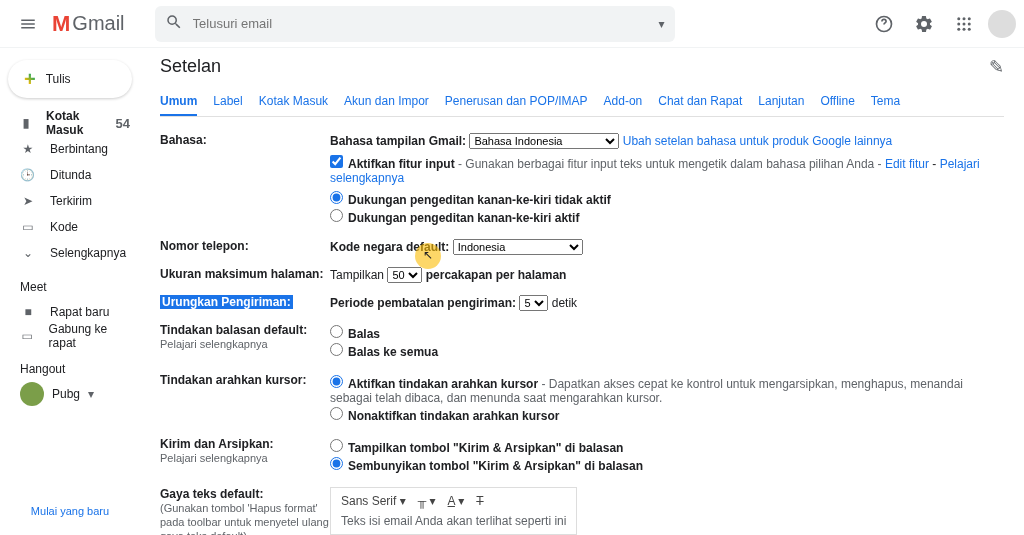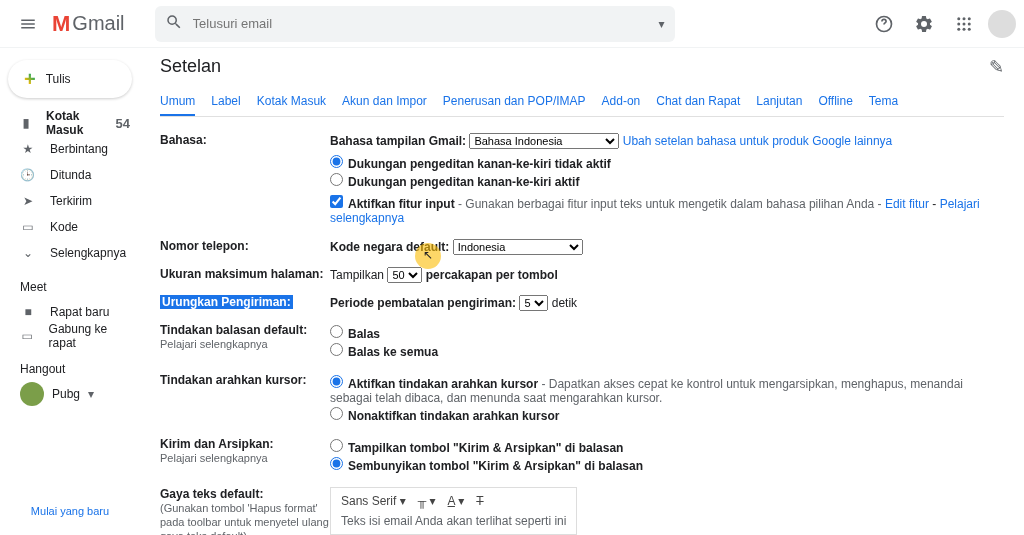--- a/index.html
+++ b/index.html
@@ -35,7 +35,7 @@
 .edit-icon{margin-left:auto;color:#5f6368;cursor:pointer}
 .tabs{display:flex;gap:16px;border-bottom:1px solid #e0e0e0;font-size:12px}
 .tab{padding:6px 0;color:#1a73e8;cursor:pointer}
-.tab.active{color:#1a73e8;border-bottom:2px solid #1a73e8;font-weight:400}
+.tab.active{color:#1a73e8;border-bottom:2px solid #1a73e8;font-weight:700}
 .settings-body{padding:10px 0}
 .srow{display:flex;padding:6px 0;border-bottom:none;font-size:12px}
 .slabel{width:170px;font-weight:700;color:#202124;font-size:12px}

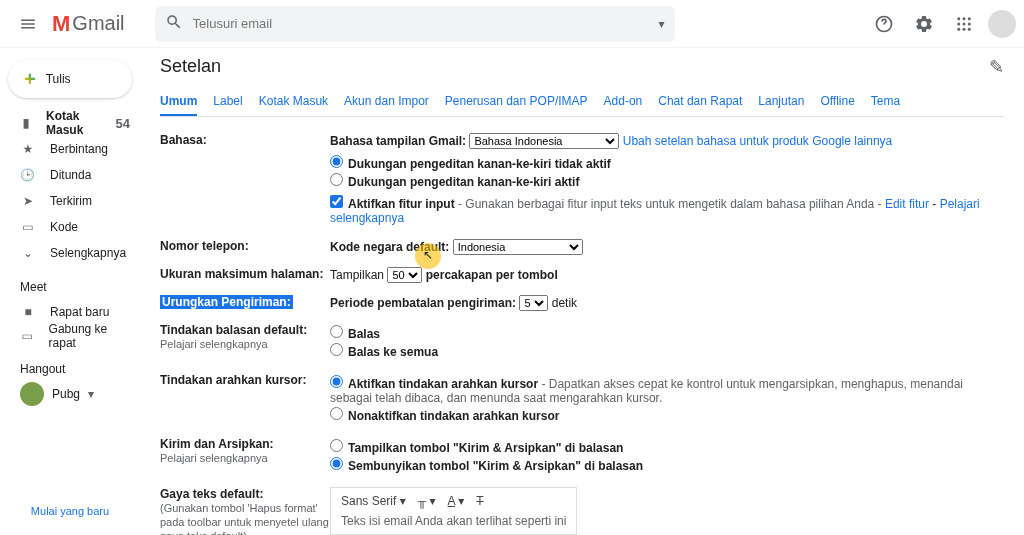--- a/index.html
+++ b/index.html
@@ -187,11 +187,11 @@
           <select style="width:150px"><option>Bahasa Indonesia</option></select>
           <a>Ubah setelan bahasa untuk produk Google lainnya</a>
           <div style="margin-top:6px">
+            <label><input type="checkbox" checked="" style=""><b>Aktifkan fitur input</b><span class="gray-text"> - Gunakan berbagai fitur input teks untuk mengetik dalam bahasa pilihan Anda - </span><a>Edit fitur</a> - <a>Pelajari selengkapnya</a></label>
+          </div>
+          <div style="margin-top:6px">
             <label><input type="radio" name="rtl" checked="" style=""><b>Dukungan pengeditan kanan-ke-kiri tidak aktif</b></label>
             <label><input type="radio" name="rtl" style=""><b>Dukungan pengeditan kanan-ke-kiri aktif</b></label>
-          </div>
-          <div style="margin-top:6px">
-            <label><input type="checkbox" checked="" style=""><b>Aktifkan fitur input</b><span class="gray-text"> - Gunakan berbagai fitur input teks untuk mengetik dalam bahasa pilihan Anda - </span><a>Edit fitur</a> - <a>Pelajari selengkapnya</a></label>
           </div>
         </div>
       </div>

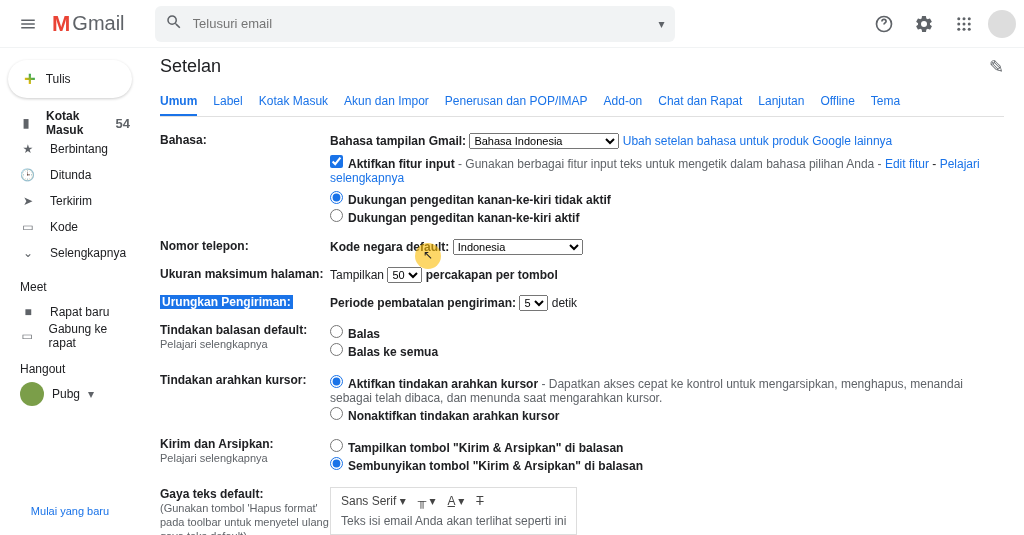--- a/index.html
+++ b/index.html
@@ -209,7 +209,7 @@
         <div class="svalue">
           <span>Tampilkan</span>
           <select><option>50</option></select>
-          <b>percakapan per tombol</b>
+          <b>percakapan per halaman</b>
         </div>
       </div>
 

